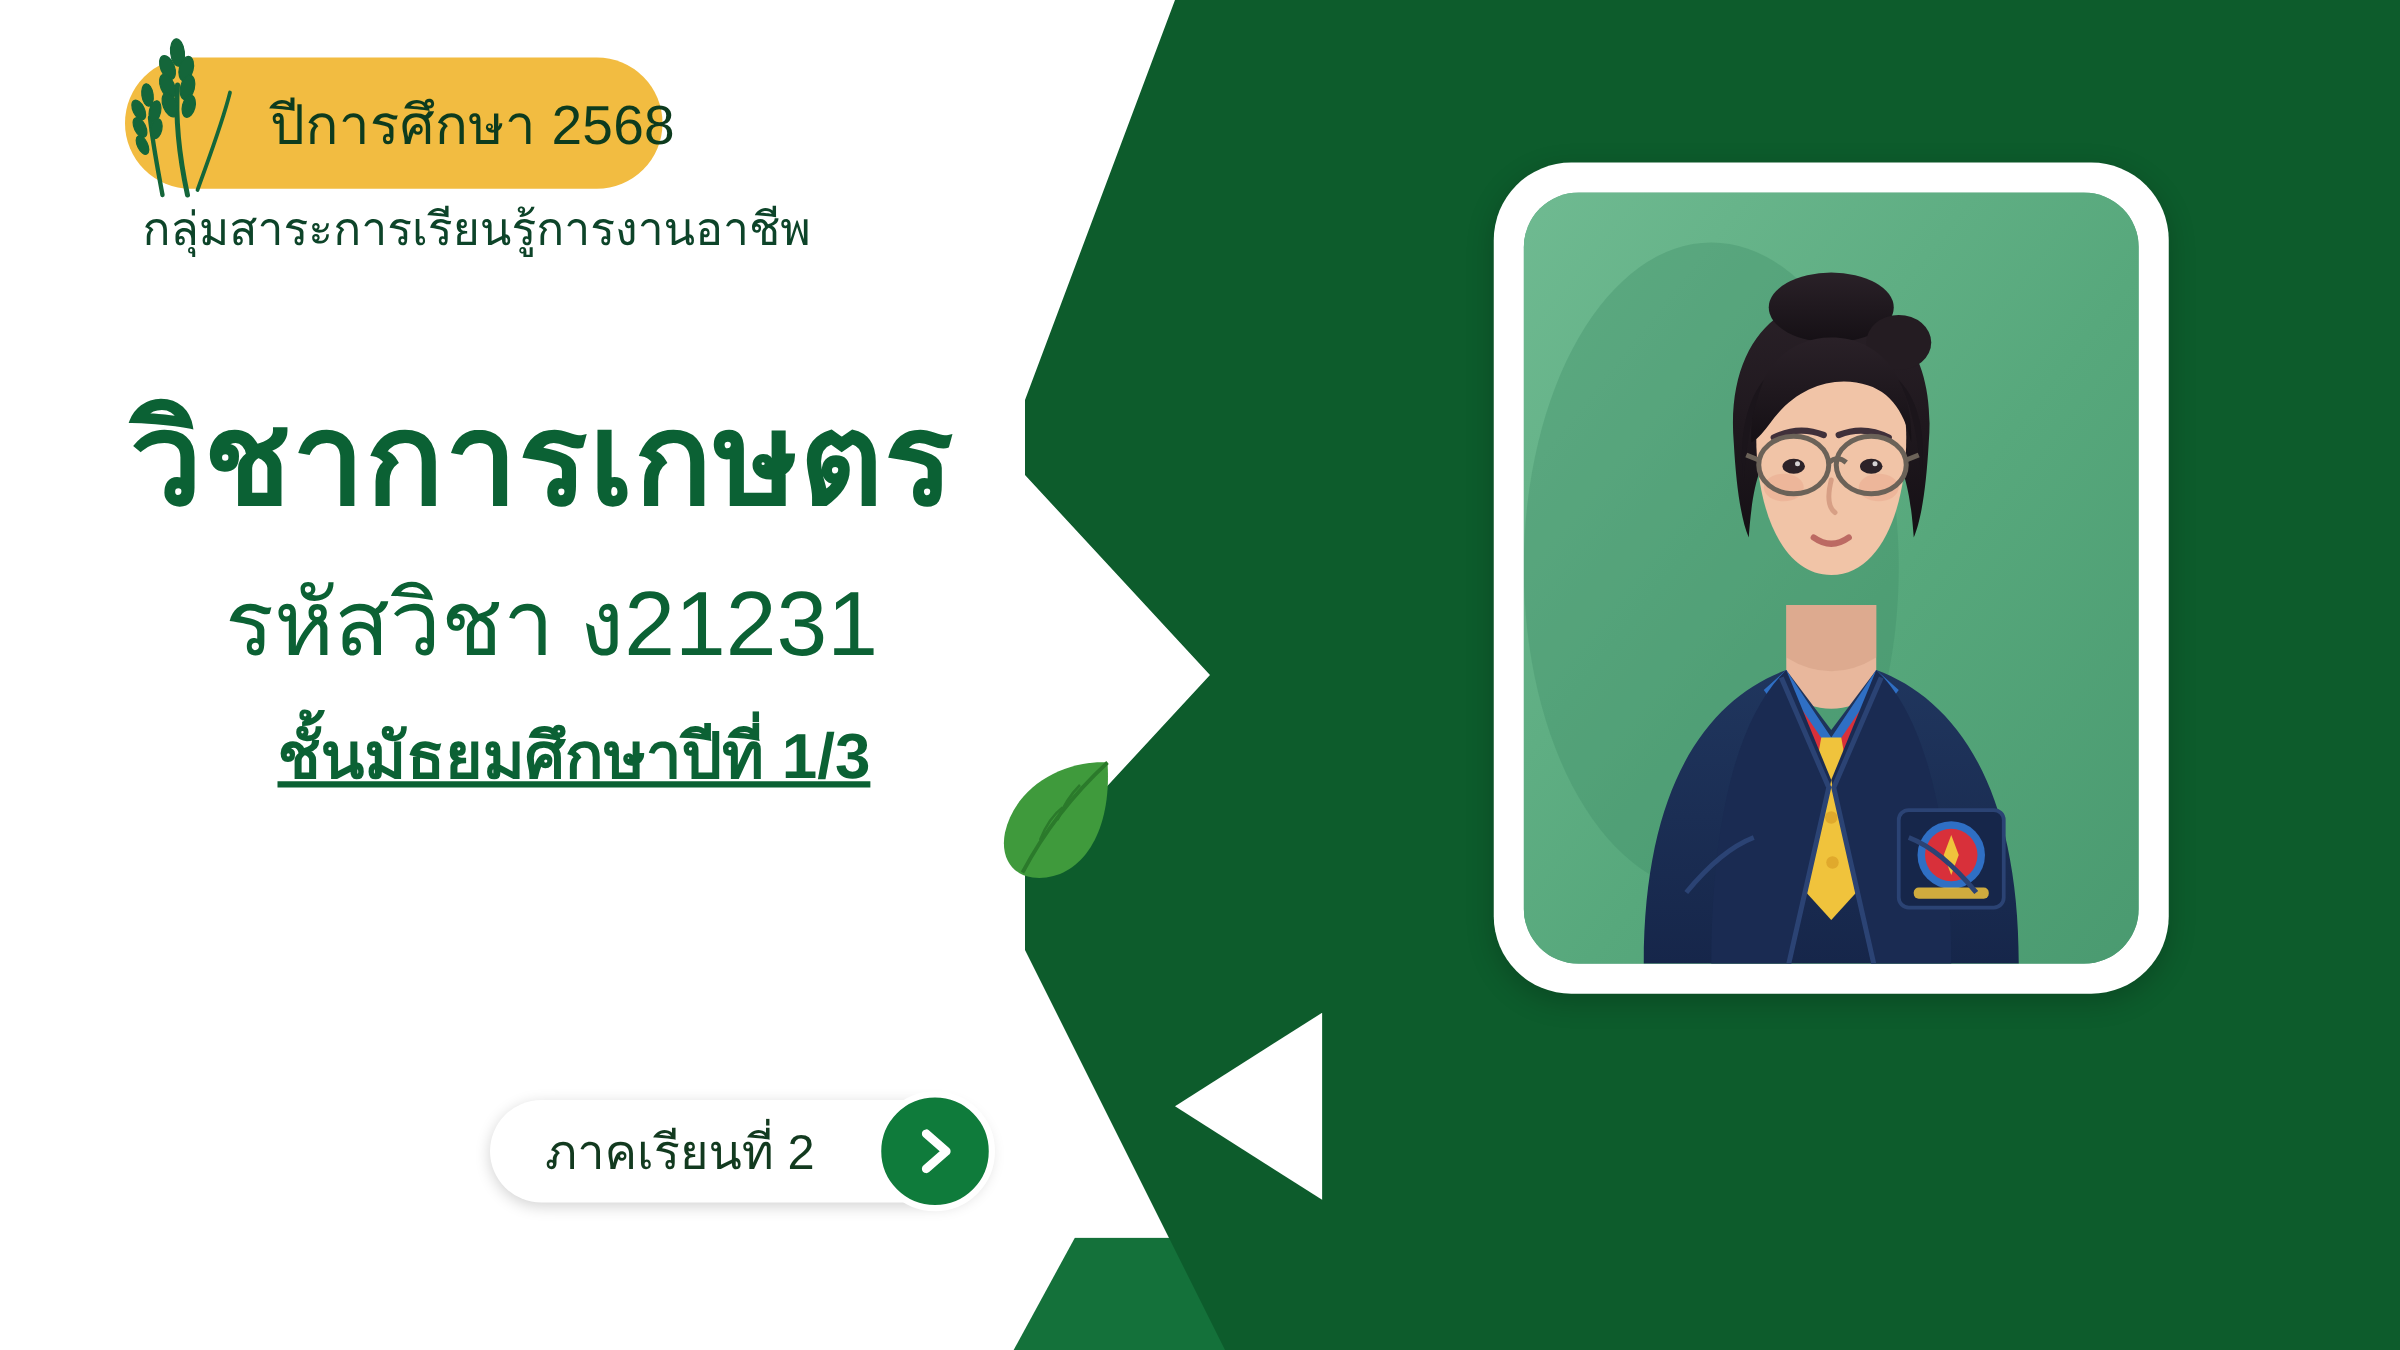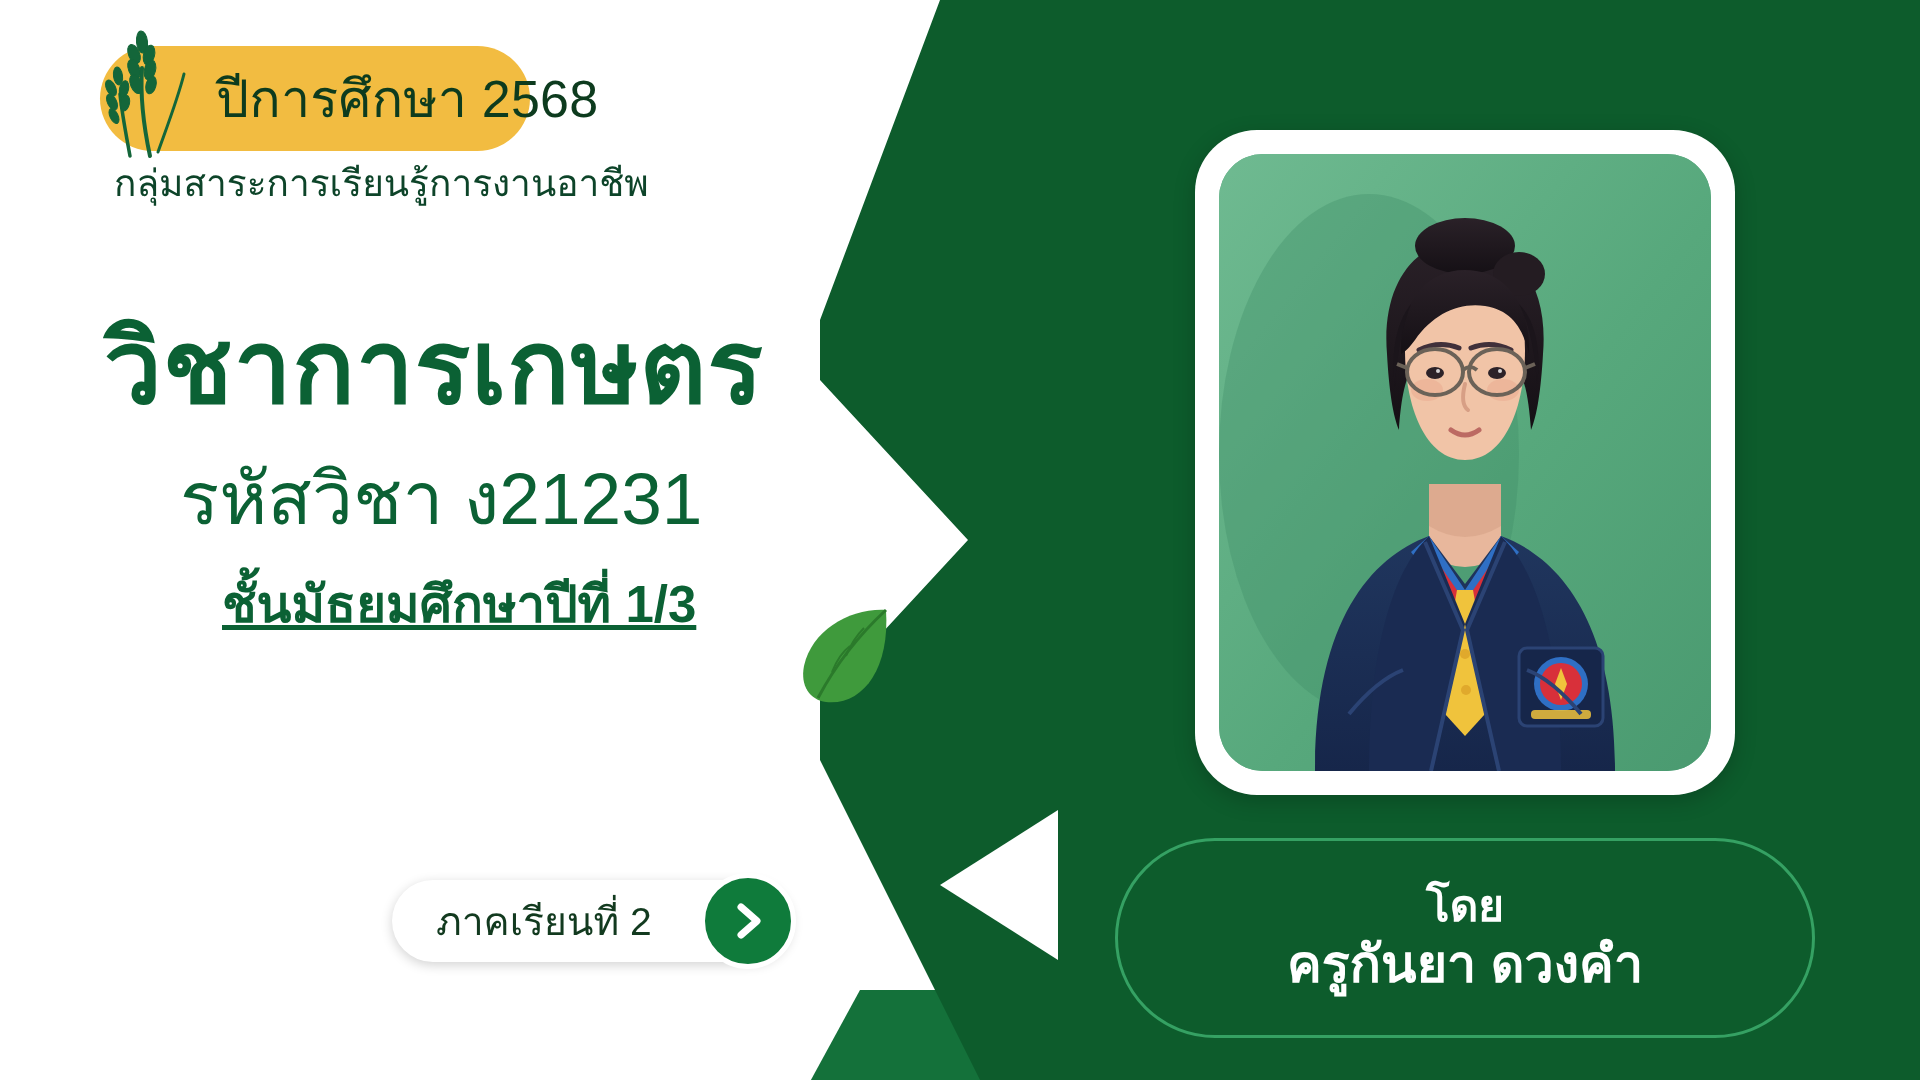--- a/index.html
+++ b/index.html
@@ -103,7 +103,7 @@
     z-index:2;
   }
   .year-badge-text {
-    font-size:52px;
+    font-size:44px;
     color:#0d3b1e;
     letter-spacing:.2px;
     white-space:nowrap;

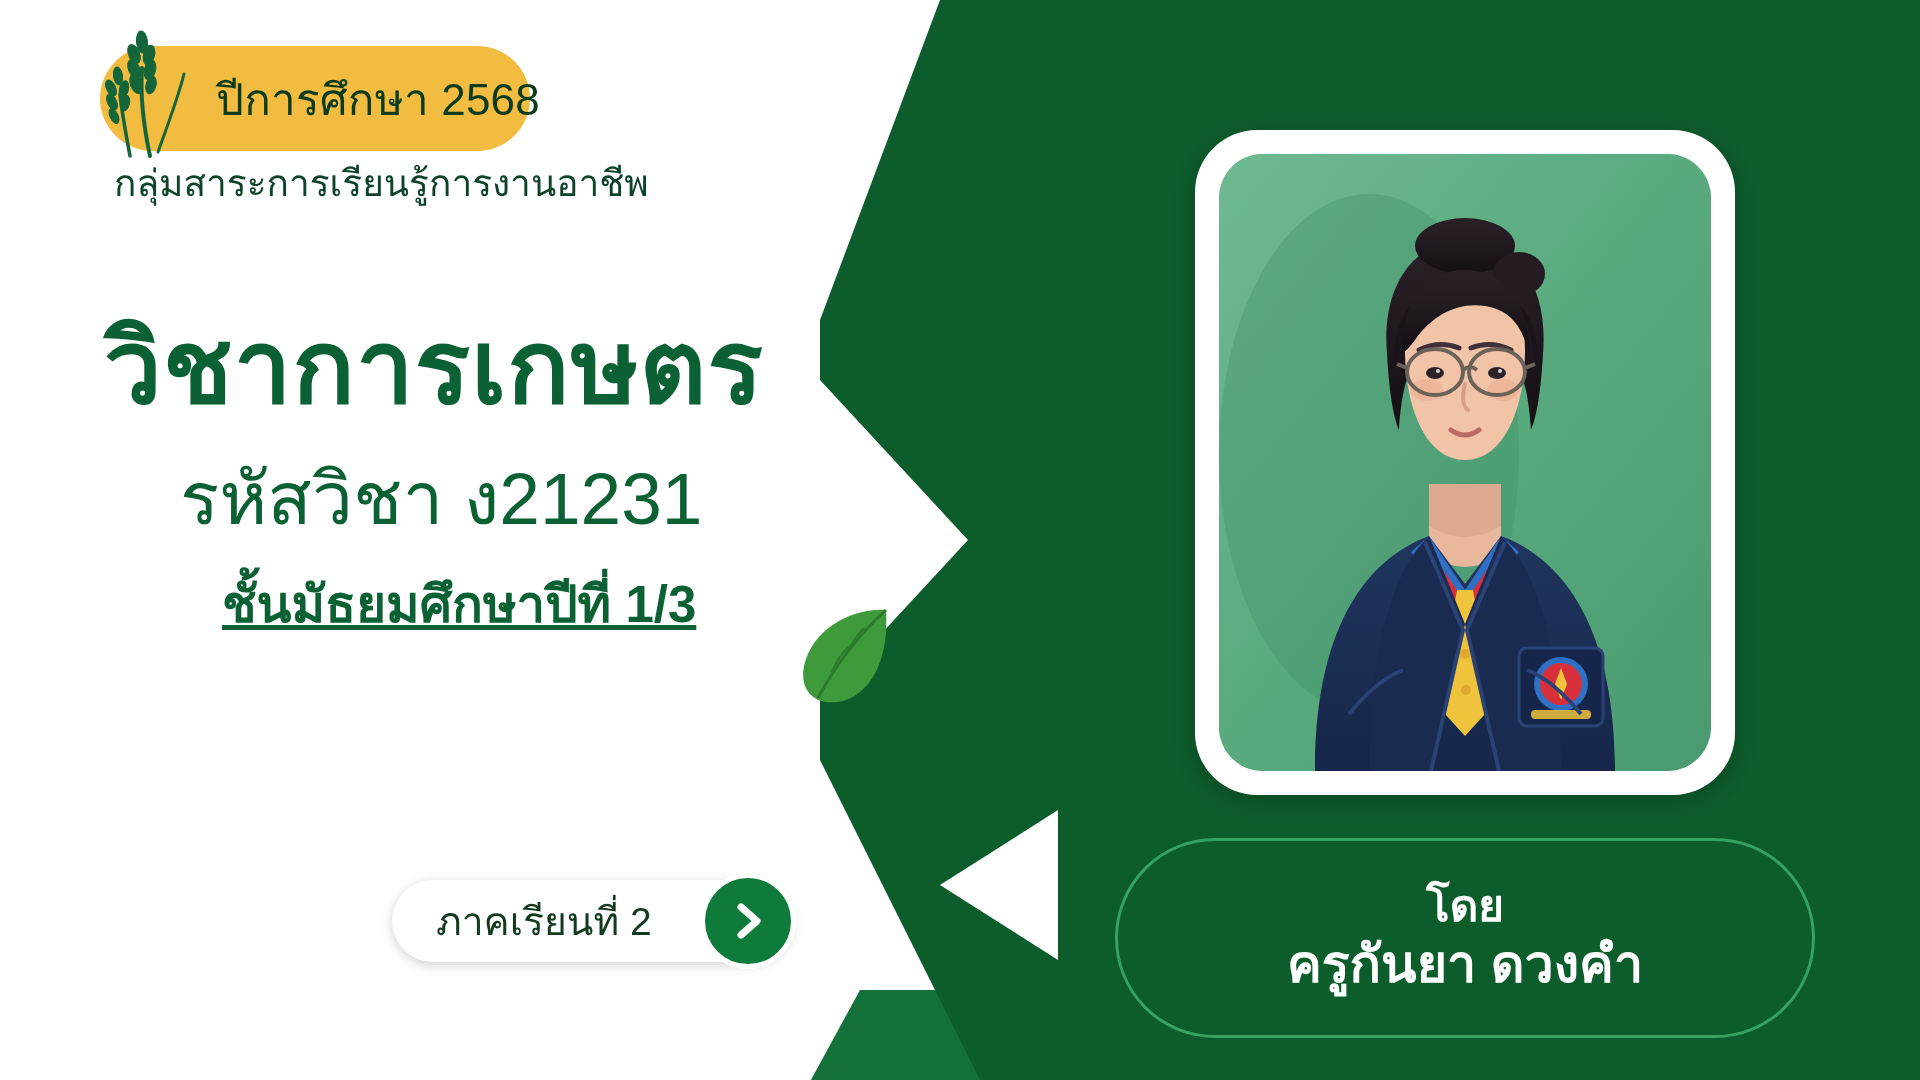--- a/index.html
+++ b/index.html
@@ -388,10 +388,6 @@
     </div>
   </div>
 
-  <div class="teacher-box">
-    <div class="teacher-by">โดย</div>
-    <div class="teacher-name">ครูกันยา  ดวงคำ</div>
-  </div>
 
 </div>
 

